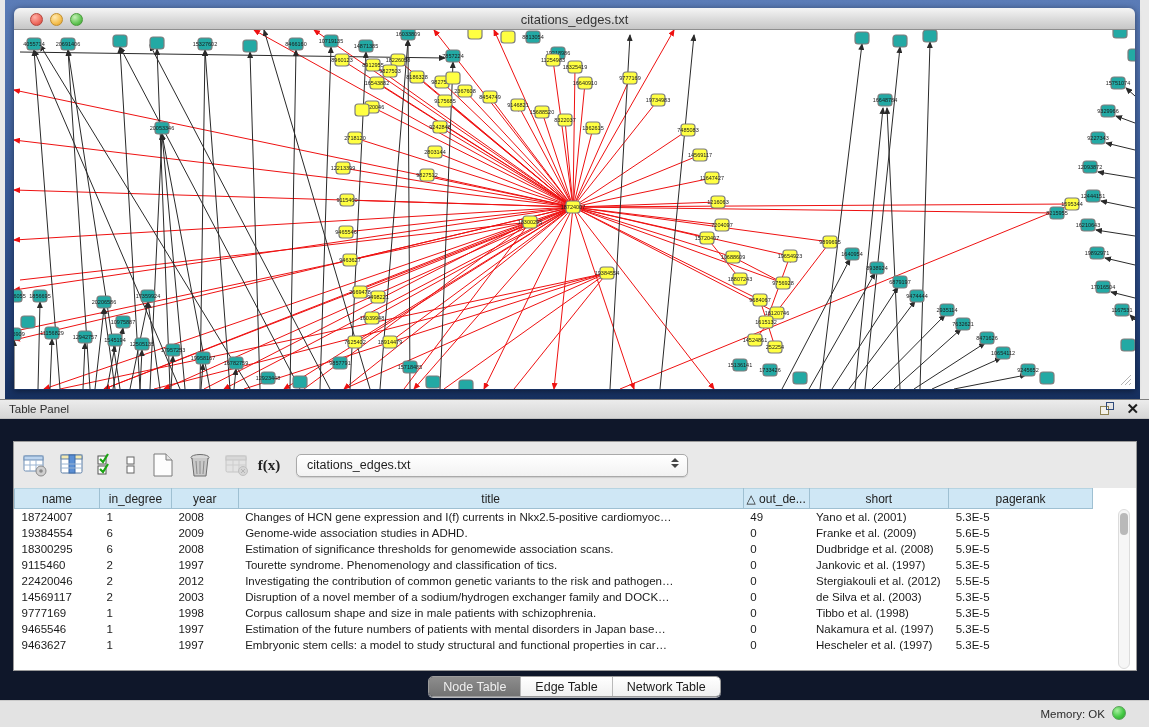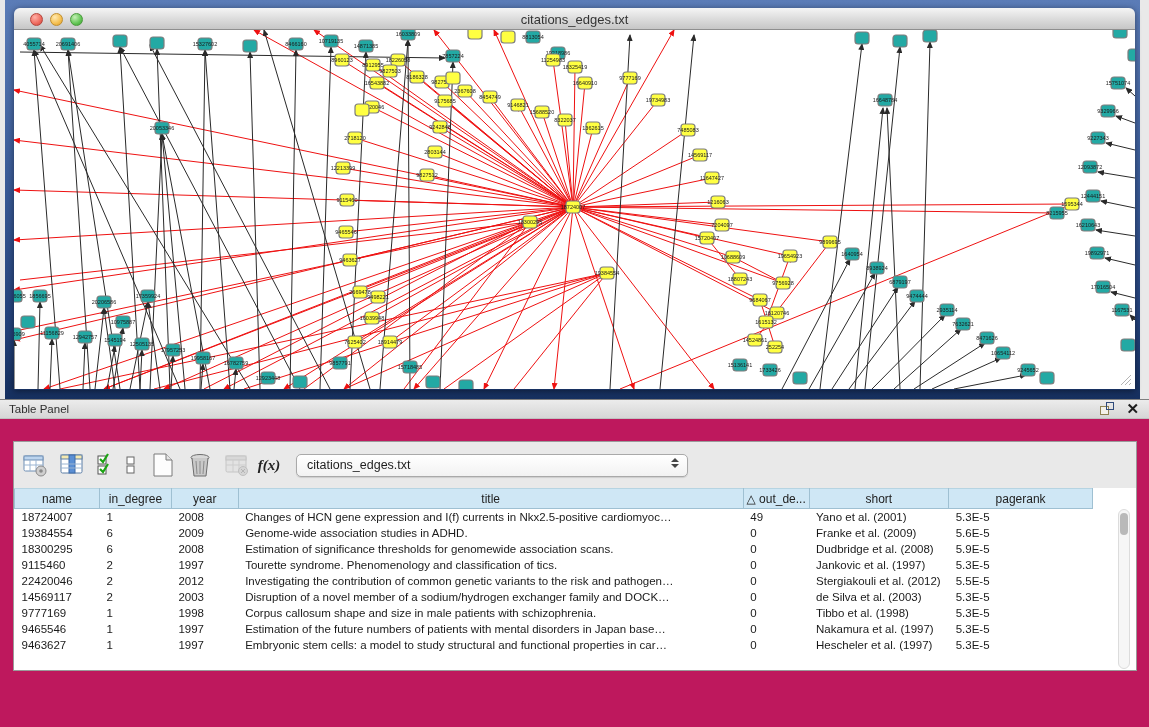--- a/index.html
+++ b/index.html
@@ -26,7 +26,7 @@
 
   
   .table-panel { position:absolute; left:0; top:399px; width:1149px; height:328px;
-    background:#be185d; border-top:1px solid #7f7f7f; }
+    background:#0f172a; border-top:1px solid #7f7f7f; }
   .panel-header { position:relative; height:19px;
     background:linear-gradient(180deg,#ececec,#d6d6d6); border-bottom:1px solid #c0c0c0; }
   .panel-header .panel-title { position:absolute; left:9px; top:3px; font-size:11.5px; color:#2e2e2e; }

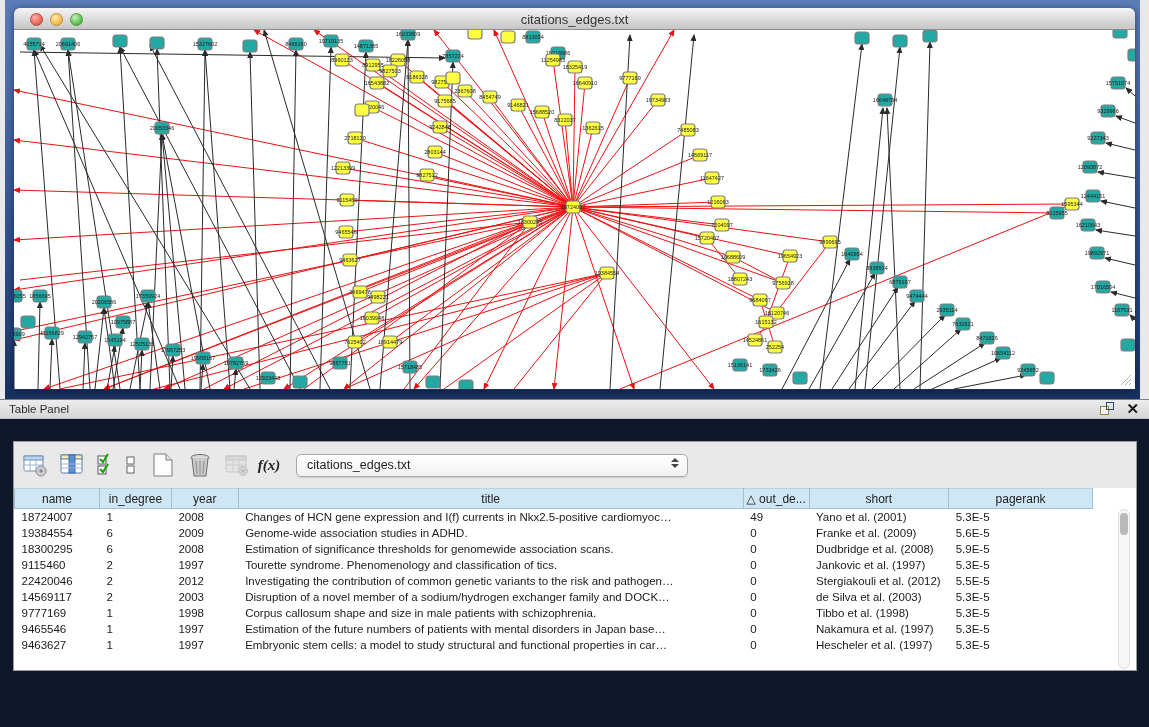--- a/index.html
+++ b/index.html
@@ -42,7 +42,7 @@
     padding-left:8px; }
   .tb-icon { width:26px; height:26px; display:flex; align-items:center; justify-content:center; }
   .tb-icon.narrow { width:16px; }
-  .fx { font-size:15px; font-style:italic; font-weight:bold; color:#222; font-family:"Liberation Serif",serif; }
+  .fx { font-size:15px; font-weight:bold; color:#222; font-family:"Liberation Serif",serif; }
   .combo { position:relative; margin-left:8px; width:392px; height:23px; background:linear-gradient(180deg,#ffffff,#f2f2f2);
     border:1px solid #a9a9a9; border-radius:5px; box-shadow:0 1px 1px rgba(0,0,0,.12);
     font-size:12.5px; color:#1e1e1e; line-height:21px; padding-left:10px; }

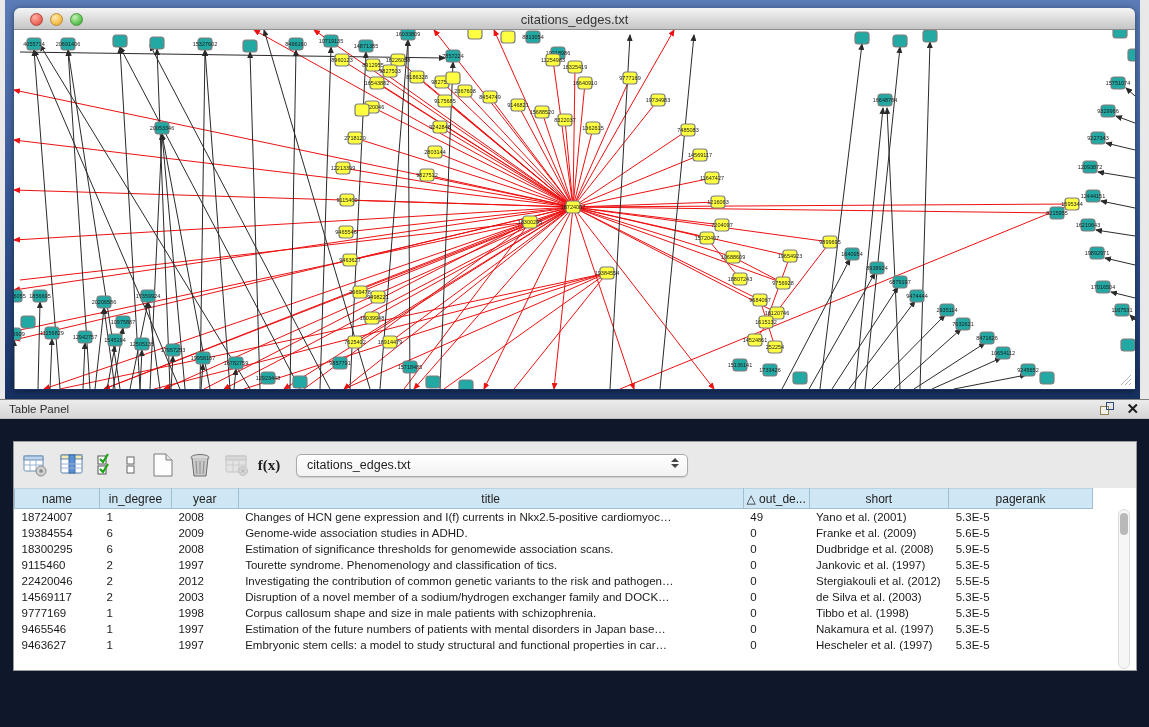--- a/index.html
+++ b/index.html
@@ -902,6 +902,13 @@
     </div>
   </div>
 
+  <div class="tabs">
+    <div class="seg" id="tab-seg">
+        <button class="sel">Node Table</button>
+        <button>Edge Table</button>
+        <button>Network Table</button>
+      </div>
+  </div>
 
 </div>
 

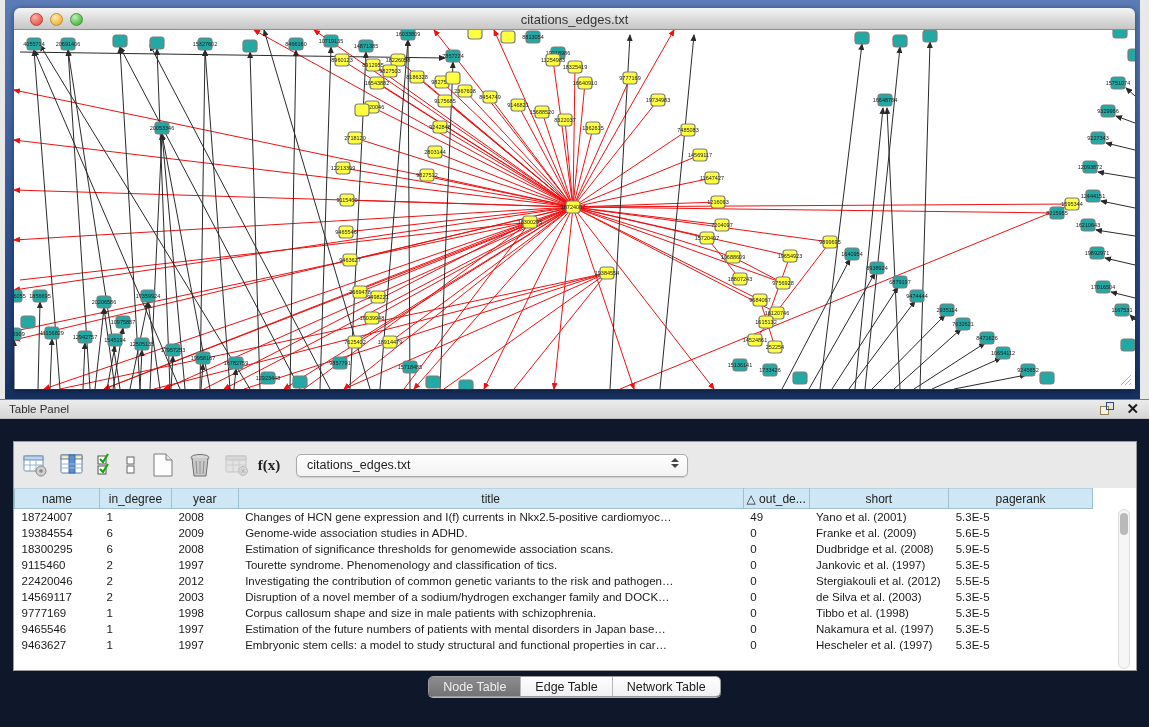--- a/index.html
+++ b/index.html
@@ -910,6 +910,10 @@
       </div>
   </div>
 
+  <div class="statusbar">
+    <span class="mem">Memory: OK</span>
+    <span class="dot"></span>
+  </div>
 </div>
 
 </body></html>

